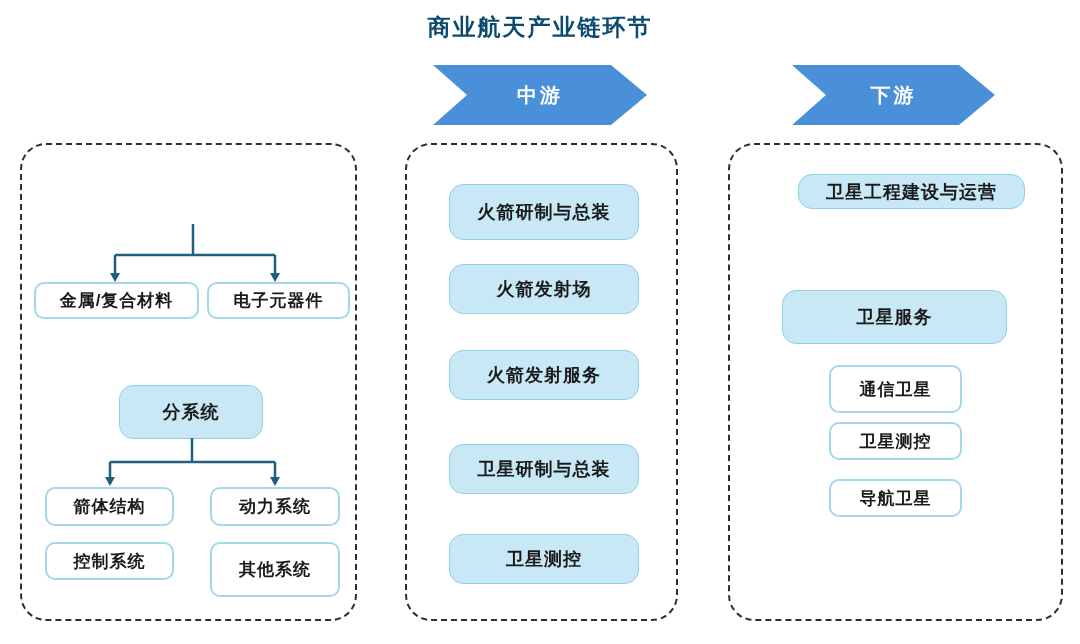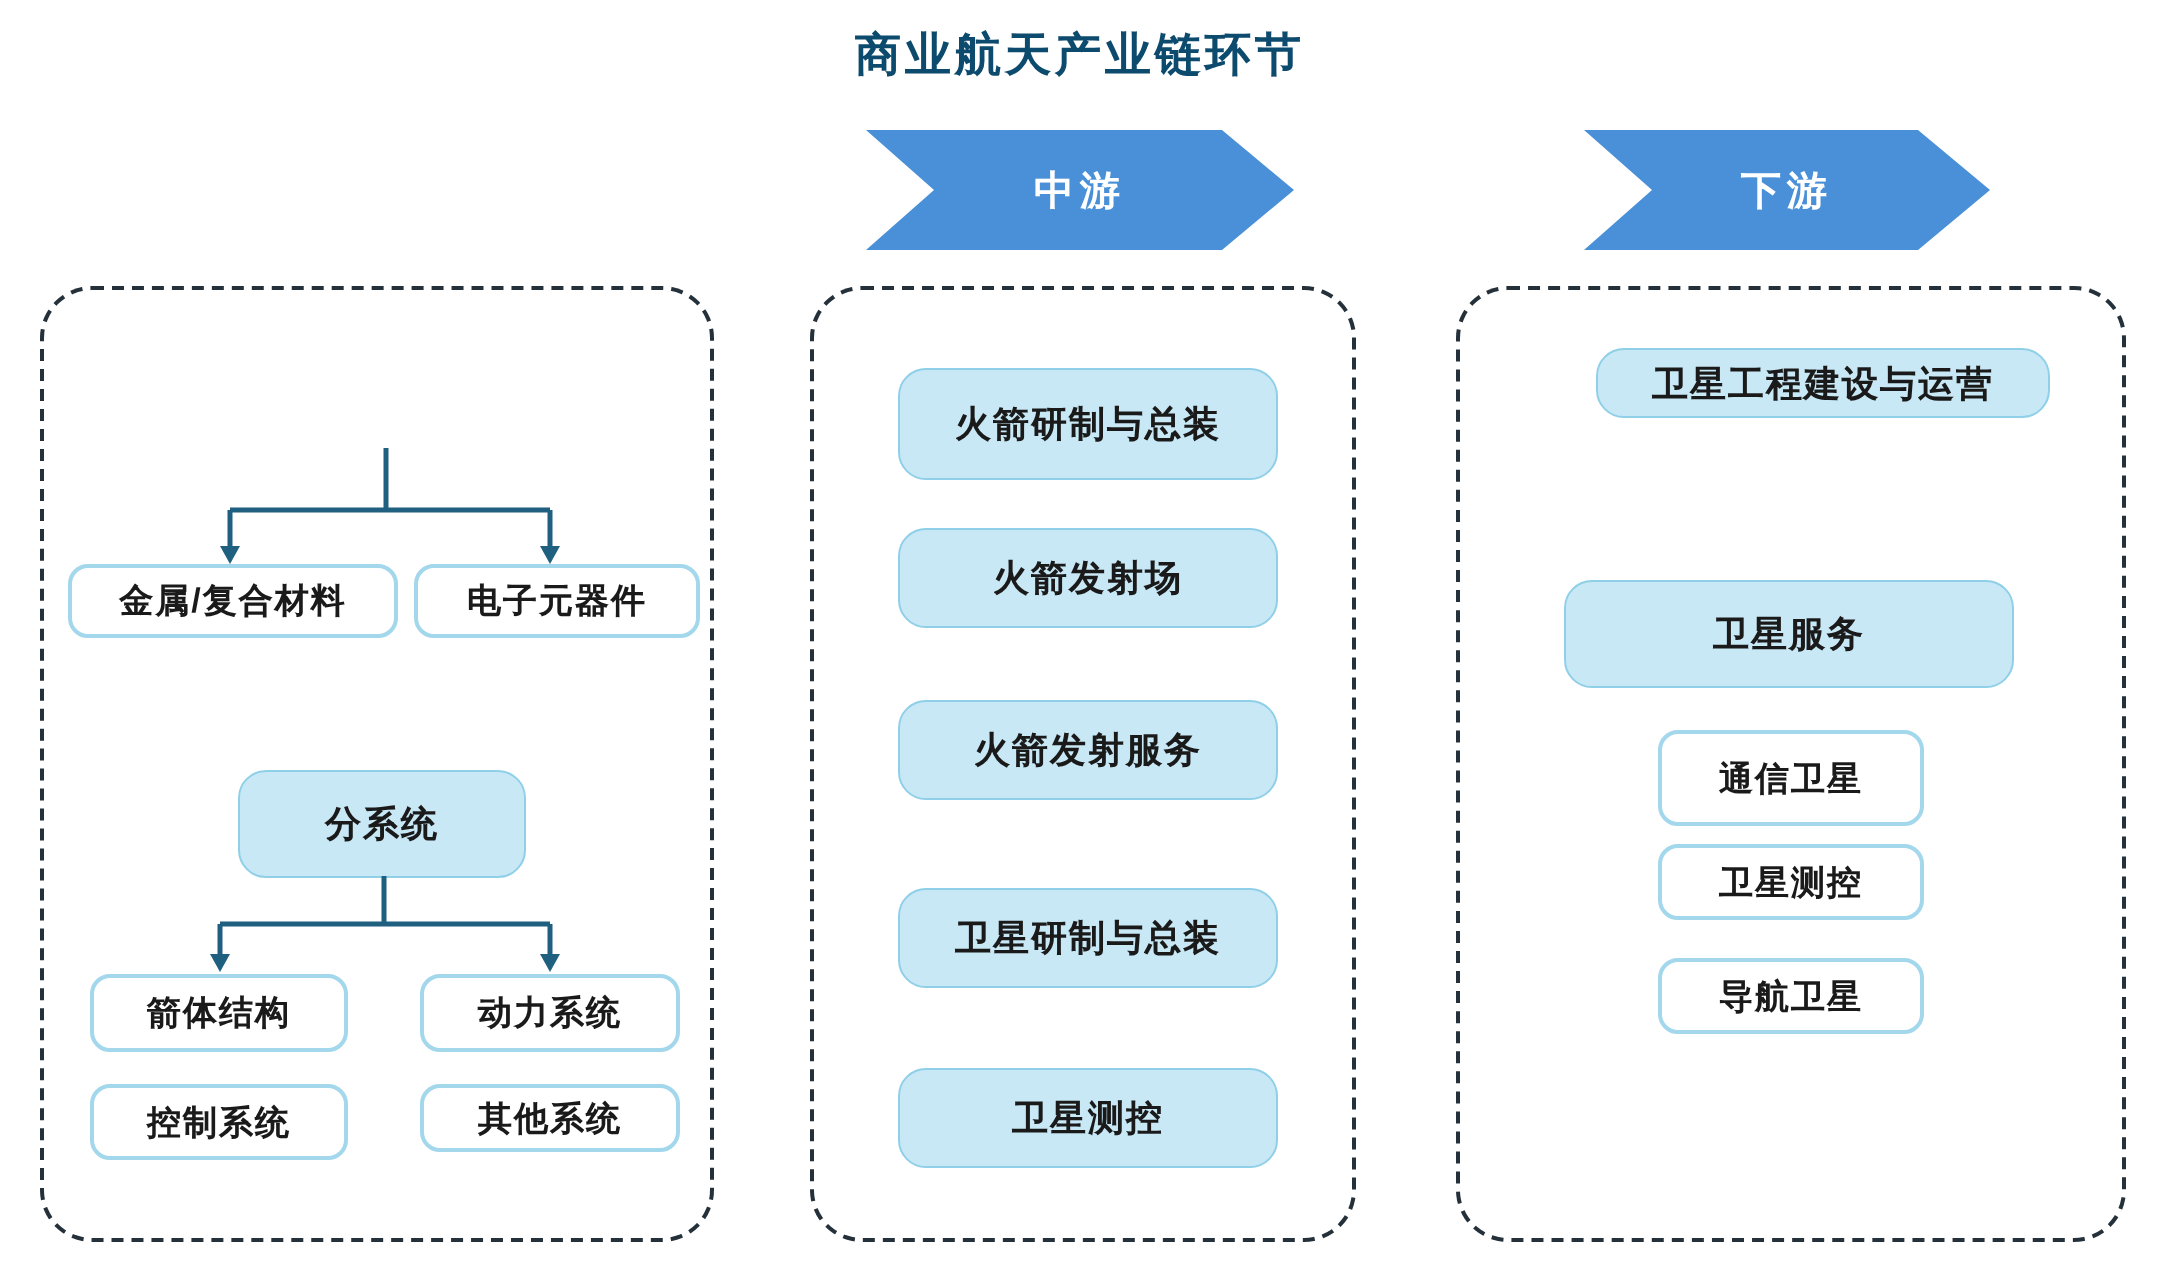--- a/index.html
+++ b/index.html
@@ -127,7 +127,7 @@
     <div class="box plain" style="left:23px; top:342px; width:129px; height:39px;">箭体结构</div>
     <div class="box plain" style="left:23px; top:397px; width:129px; height:38px;">控制系统</div>
     <div class="box plain" style="left:188px; top:342px; width:130px; height:39px;">动力系统</div>
-    <div class="box plain" style="left:188px; top:397px; width:130px; height:34px;">其他系统</div>
+    <div class="box plain" style="left:188px; top:397px; width:130px; height:55px;">其他系统</div>
   </div>
 
   <div class="container container-mid">

